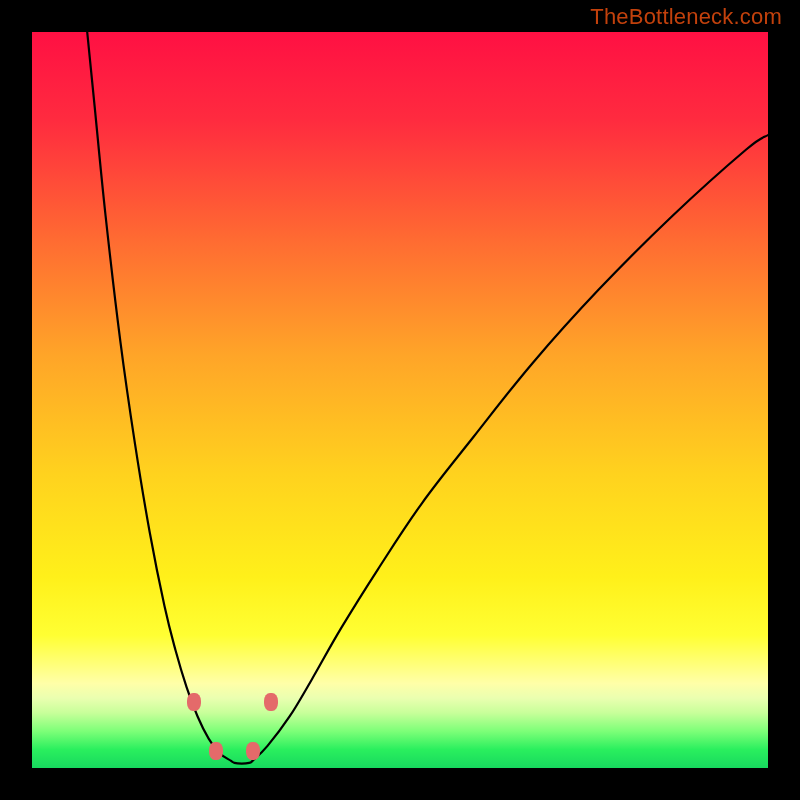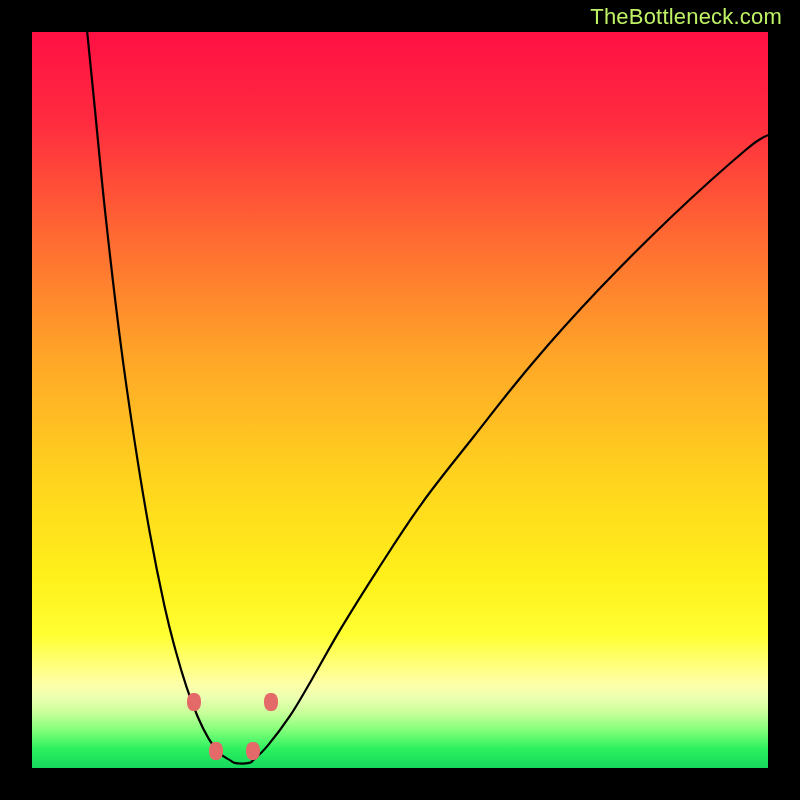--- a/index.html
+++ b/index.html
@@ -21,7 +21,7 @@
     position: absolute;
     top: 4px;
     right: 18px;
-    color: #bef264;
+    color: #c2410c;
     font-size: 22px;
     font-weight: 500;
     letter-spacing: 0.2px;

